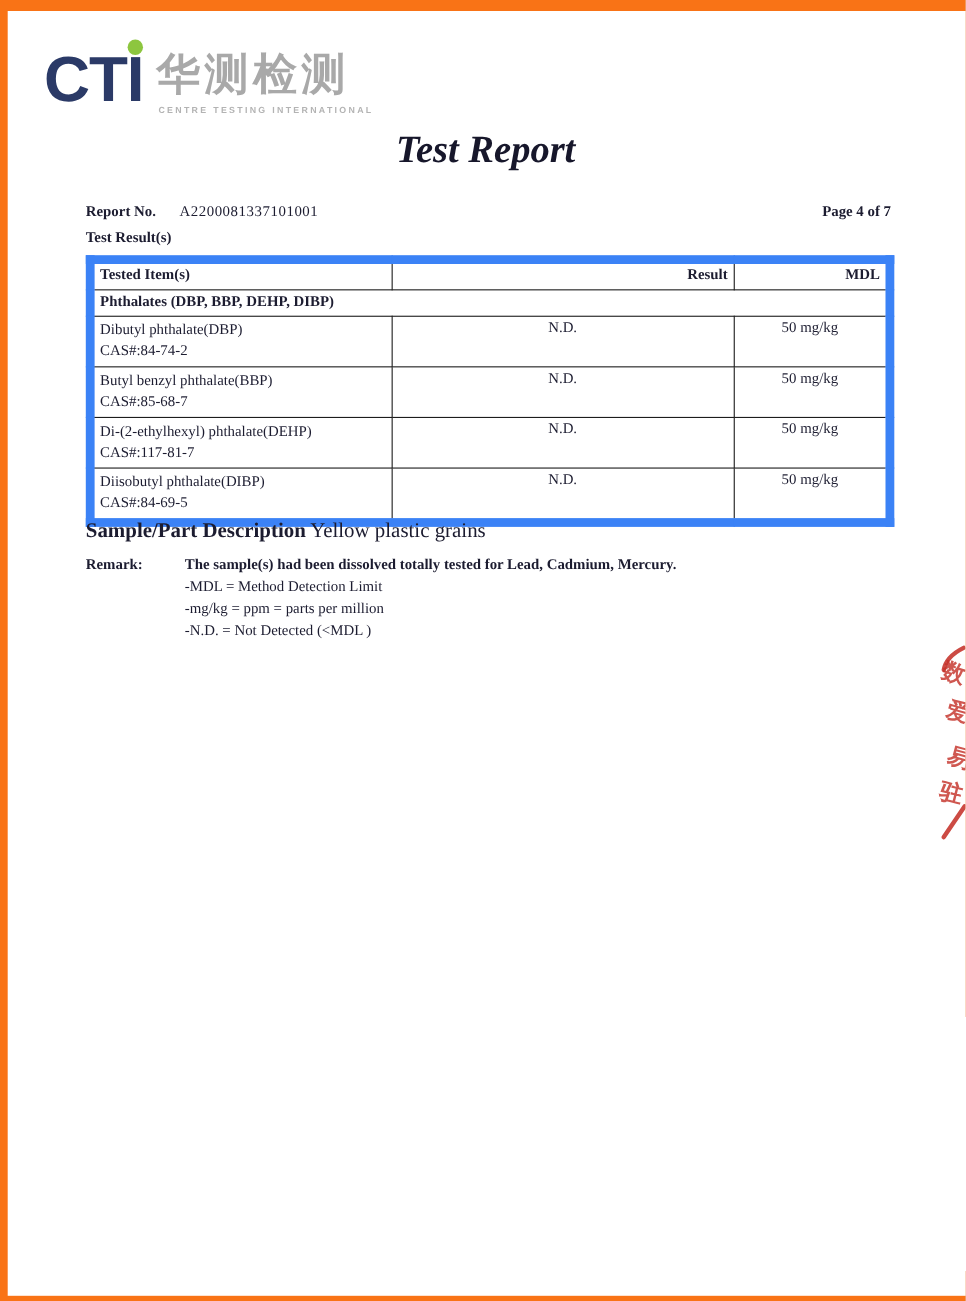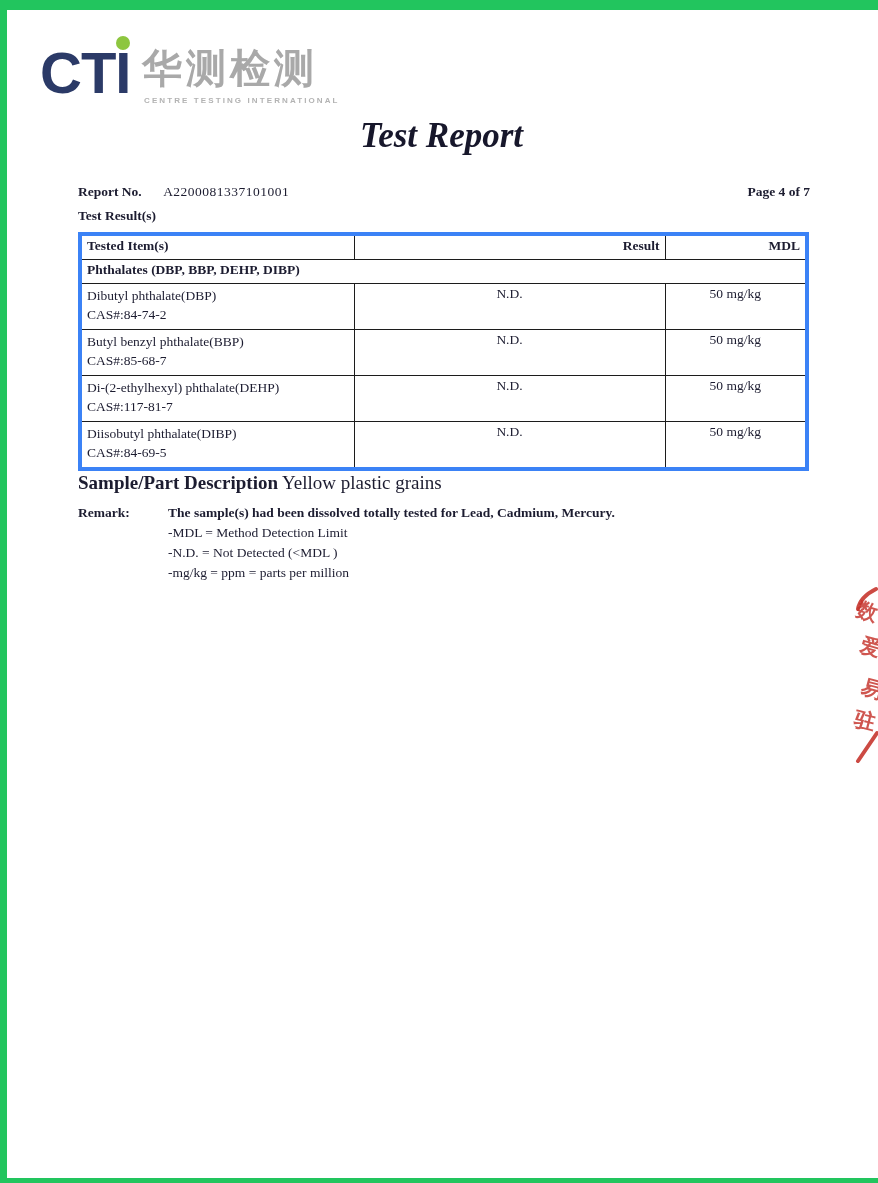--- a/index.html
+++ b/index.html
@@ -11,7 +11,7 @@
     overflow:hidden;
     position:relative;
   }
-  .canvas{position:absolute;inset:0;background:#22c55e;}
+  .canvas{position:absolute;inset:0;background:#f97316;}
   .page{
     position:absolute;left:7px;top:10px;right:0;bottom:5px;
     background:#ffffff;

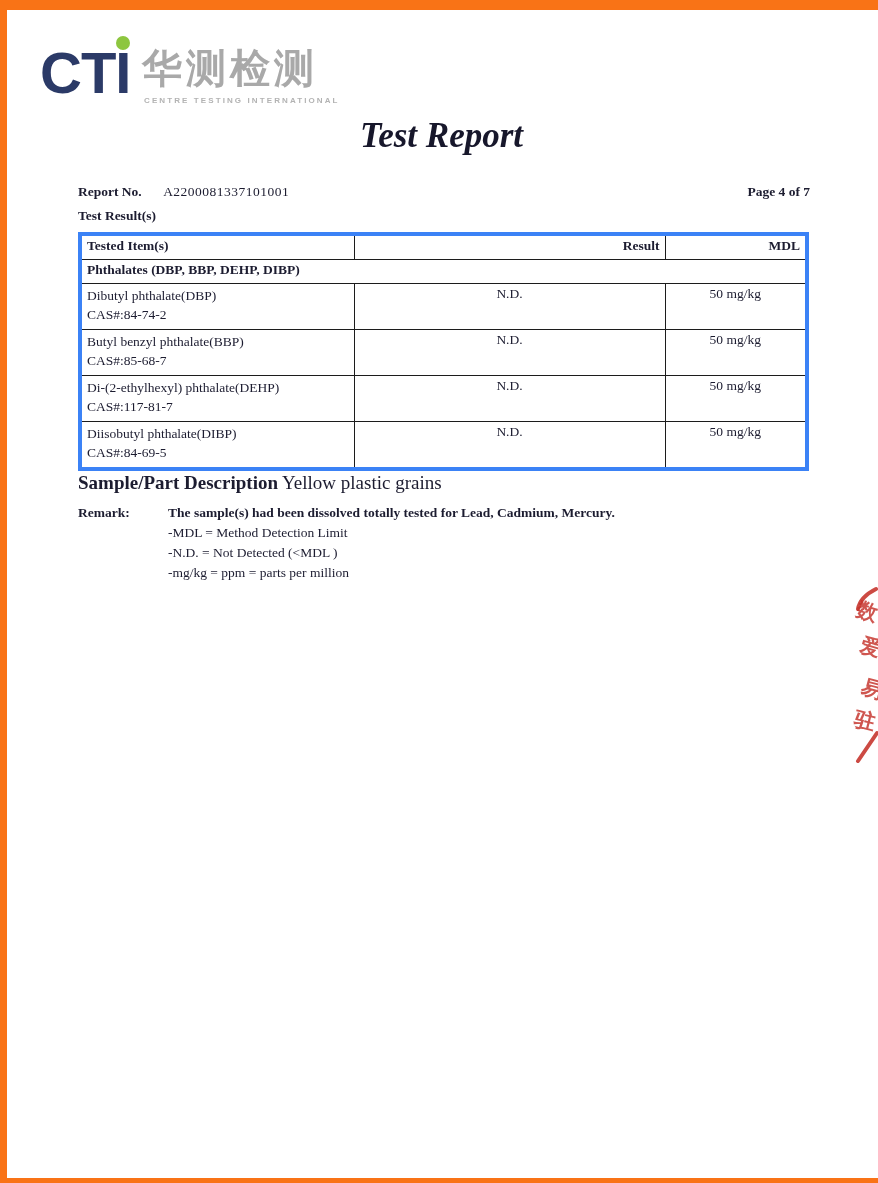--- a/index.html
+++ b/index.html
@@ -85,7 +85,7 @@
     padding:2px 5px;
     vertical-align:top;
   }
-  table.results{border:4px solid #3b82f6;}
+  table.results{border:8px solid #3b82f6;}
   th.col-item{text-align:left;font-weight:bold;height:19px;}
   th.col-result, th.col-mdl{text-align:right;font-weight:bold;}
   td.group-header{font-weight:bold;height:19px;}

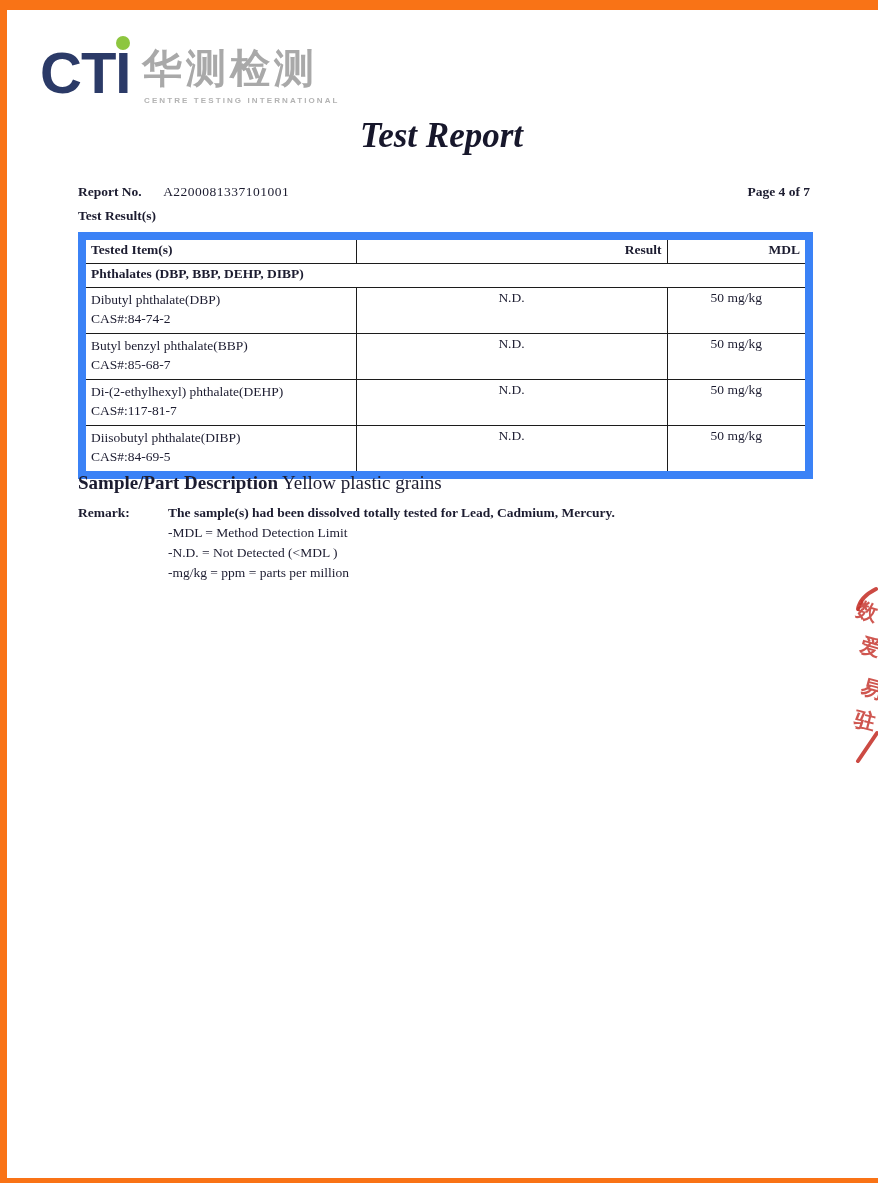--- a/index.html
+++ b/index.html
@@ -196,8 +196,8 @@
       <div class="remark-block">
         <div class="remark-bold">The sample(s) had been dissolved totally tested for Lead, Cadmium, Mercury.</div>
         <div>-MDL = Method Detection Limit</div>
+        <div>-mg/kg = ppm = parts per million</div>
         <div>-N.D. = Not Detected (&lt;MDL )</div>
-        <div>-mg/kg = ppm = parts per million</div>
       </div>
     </div>
 

